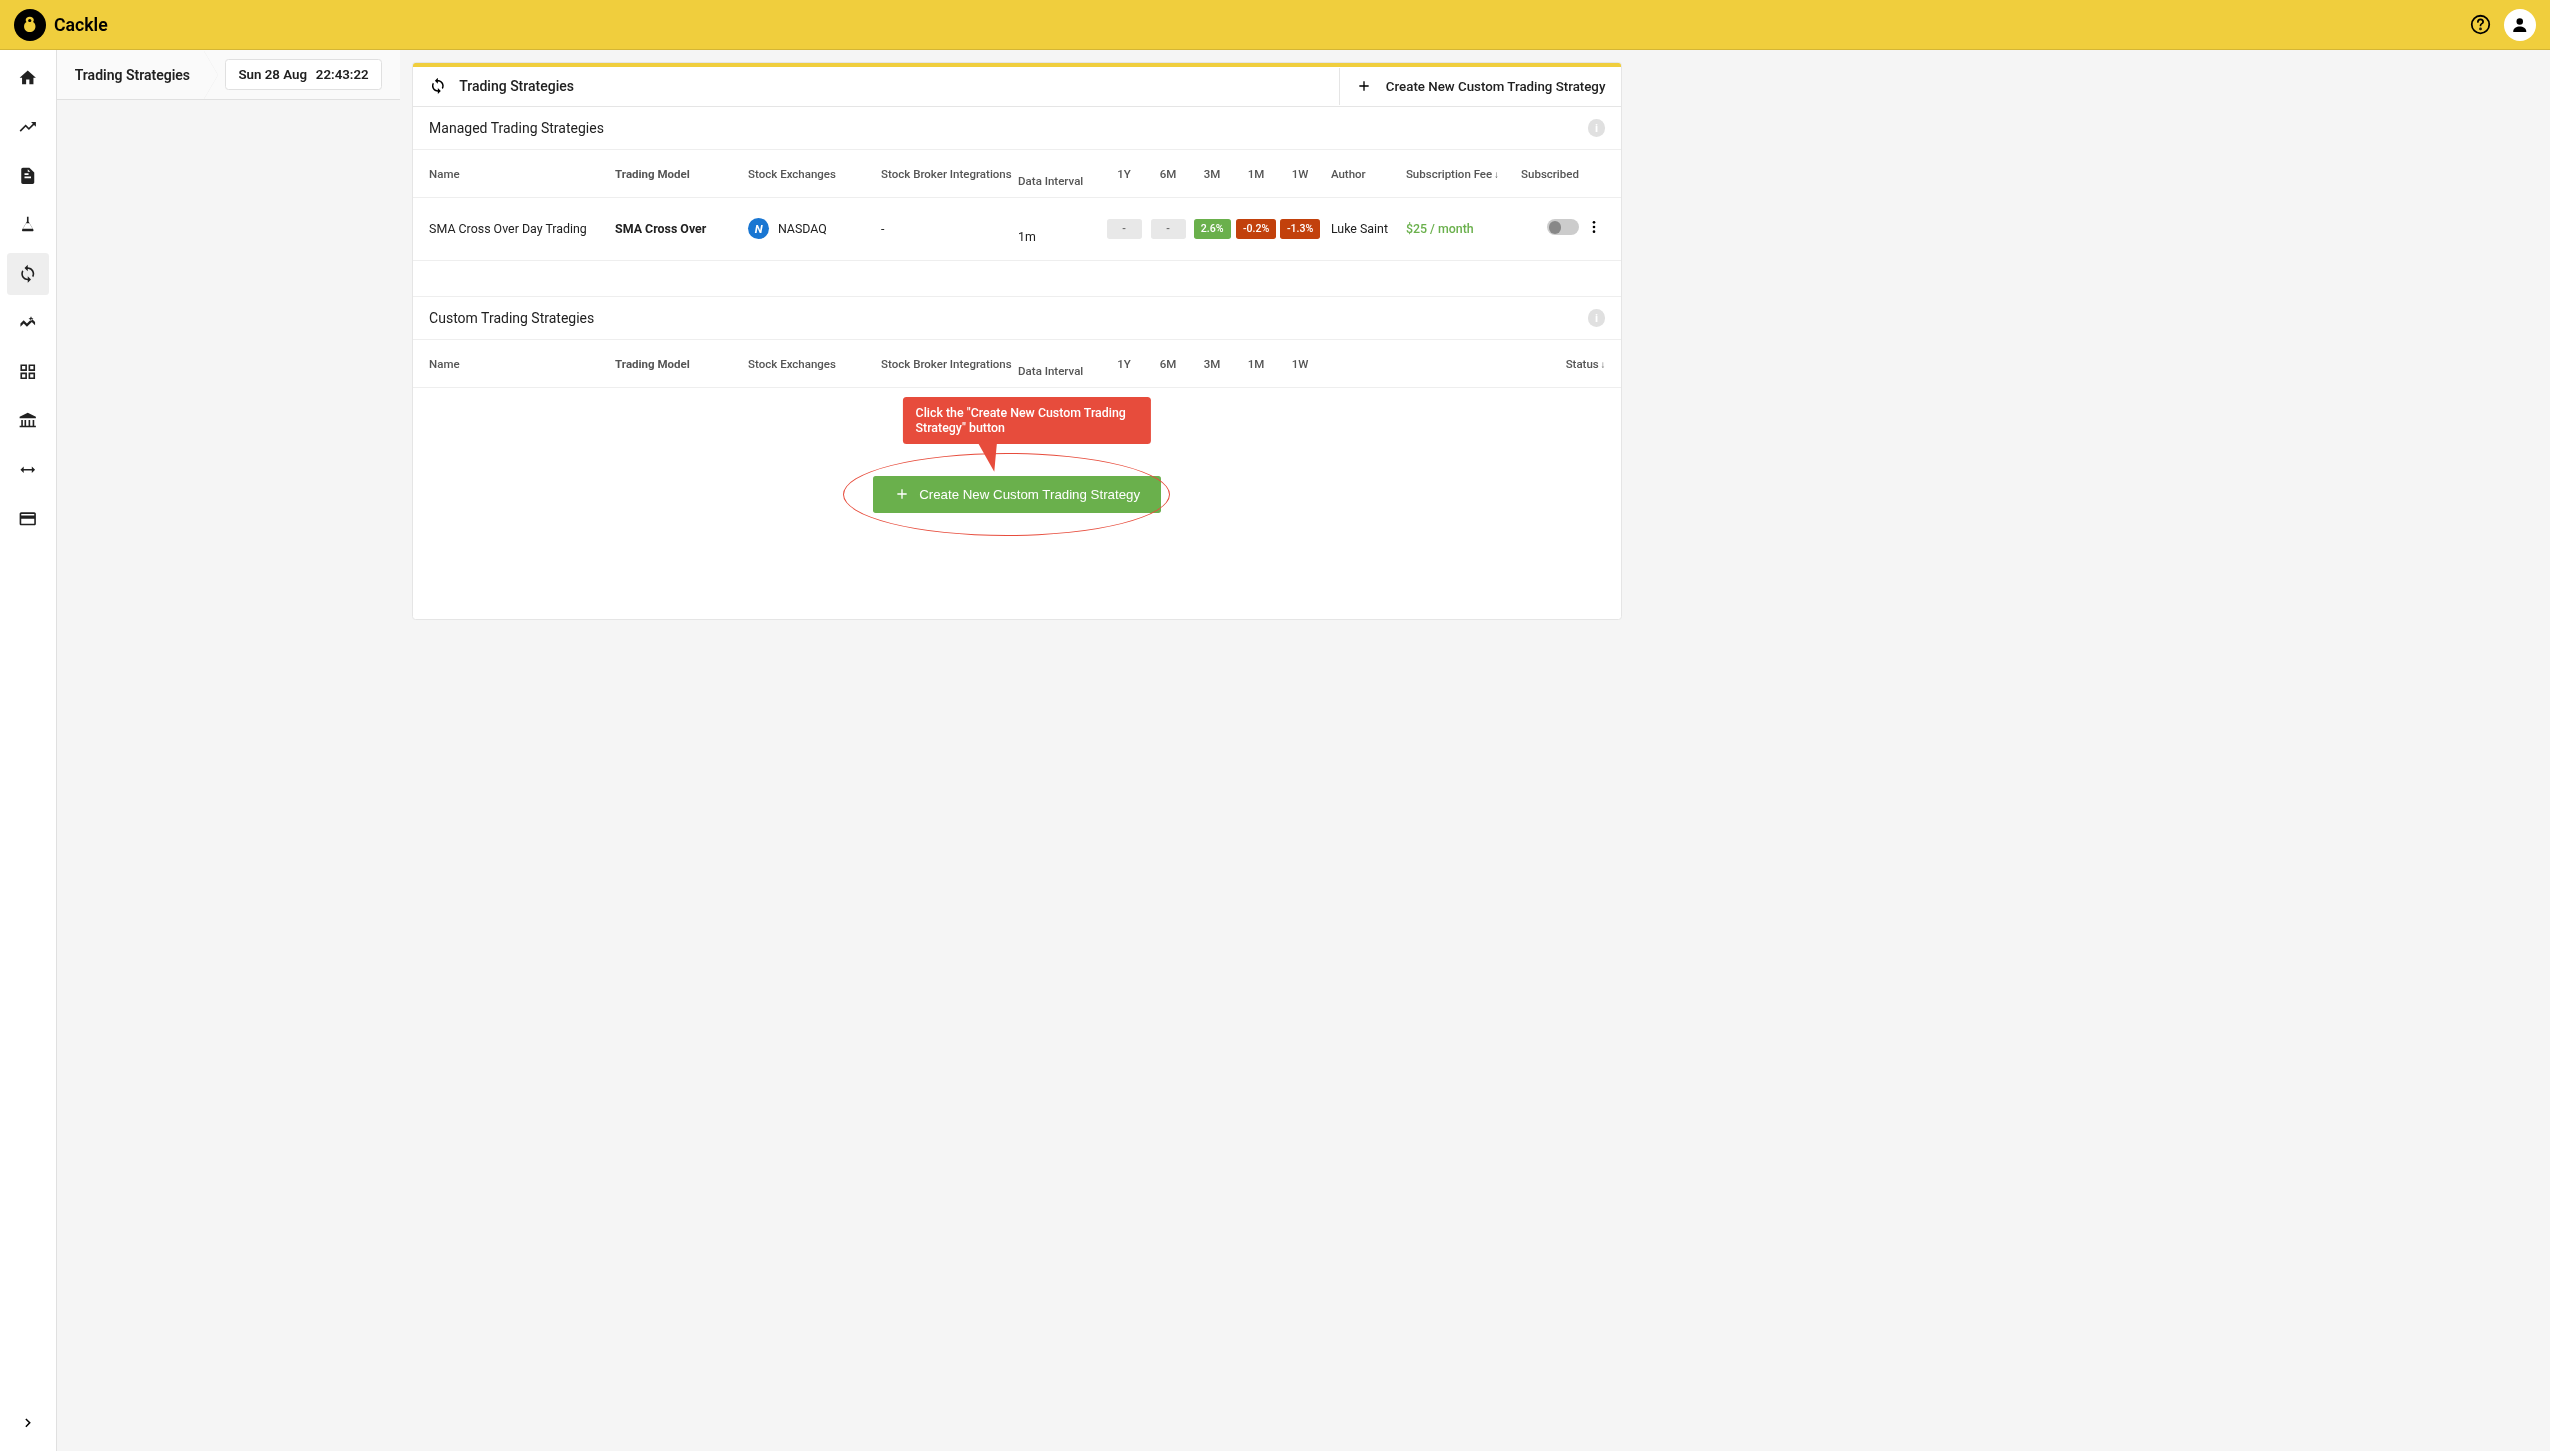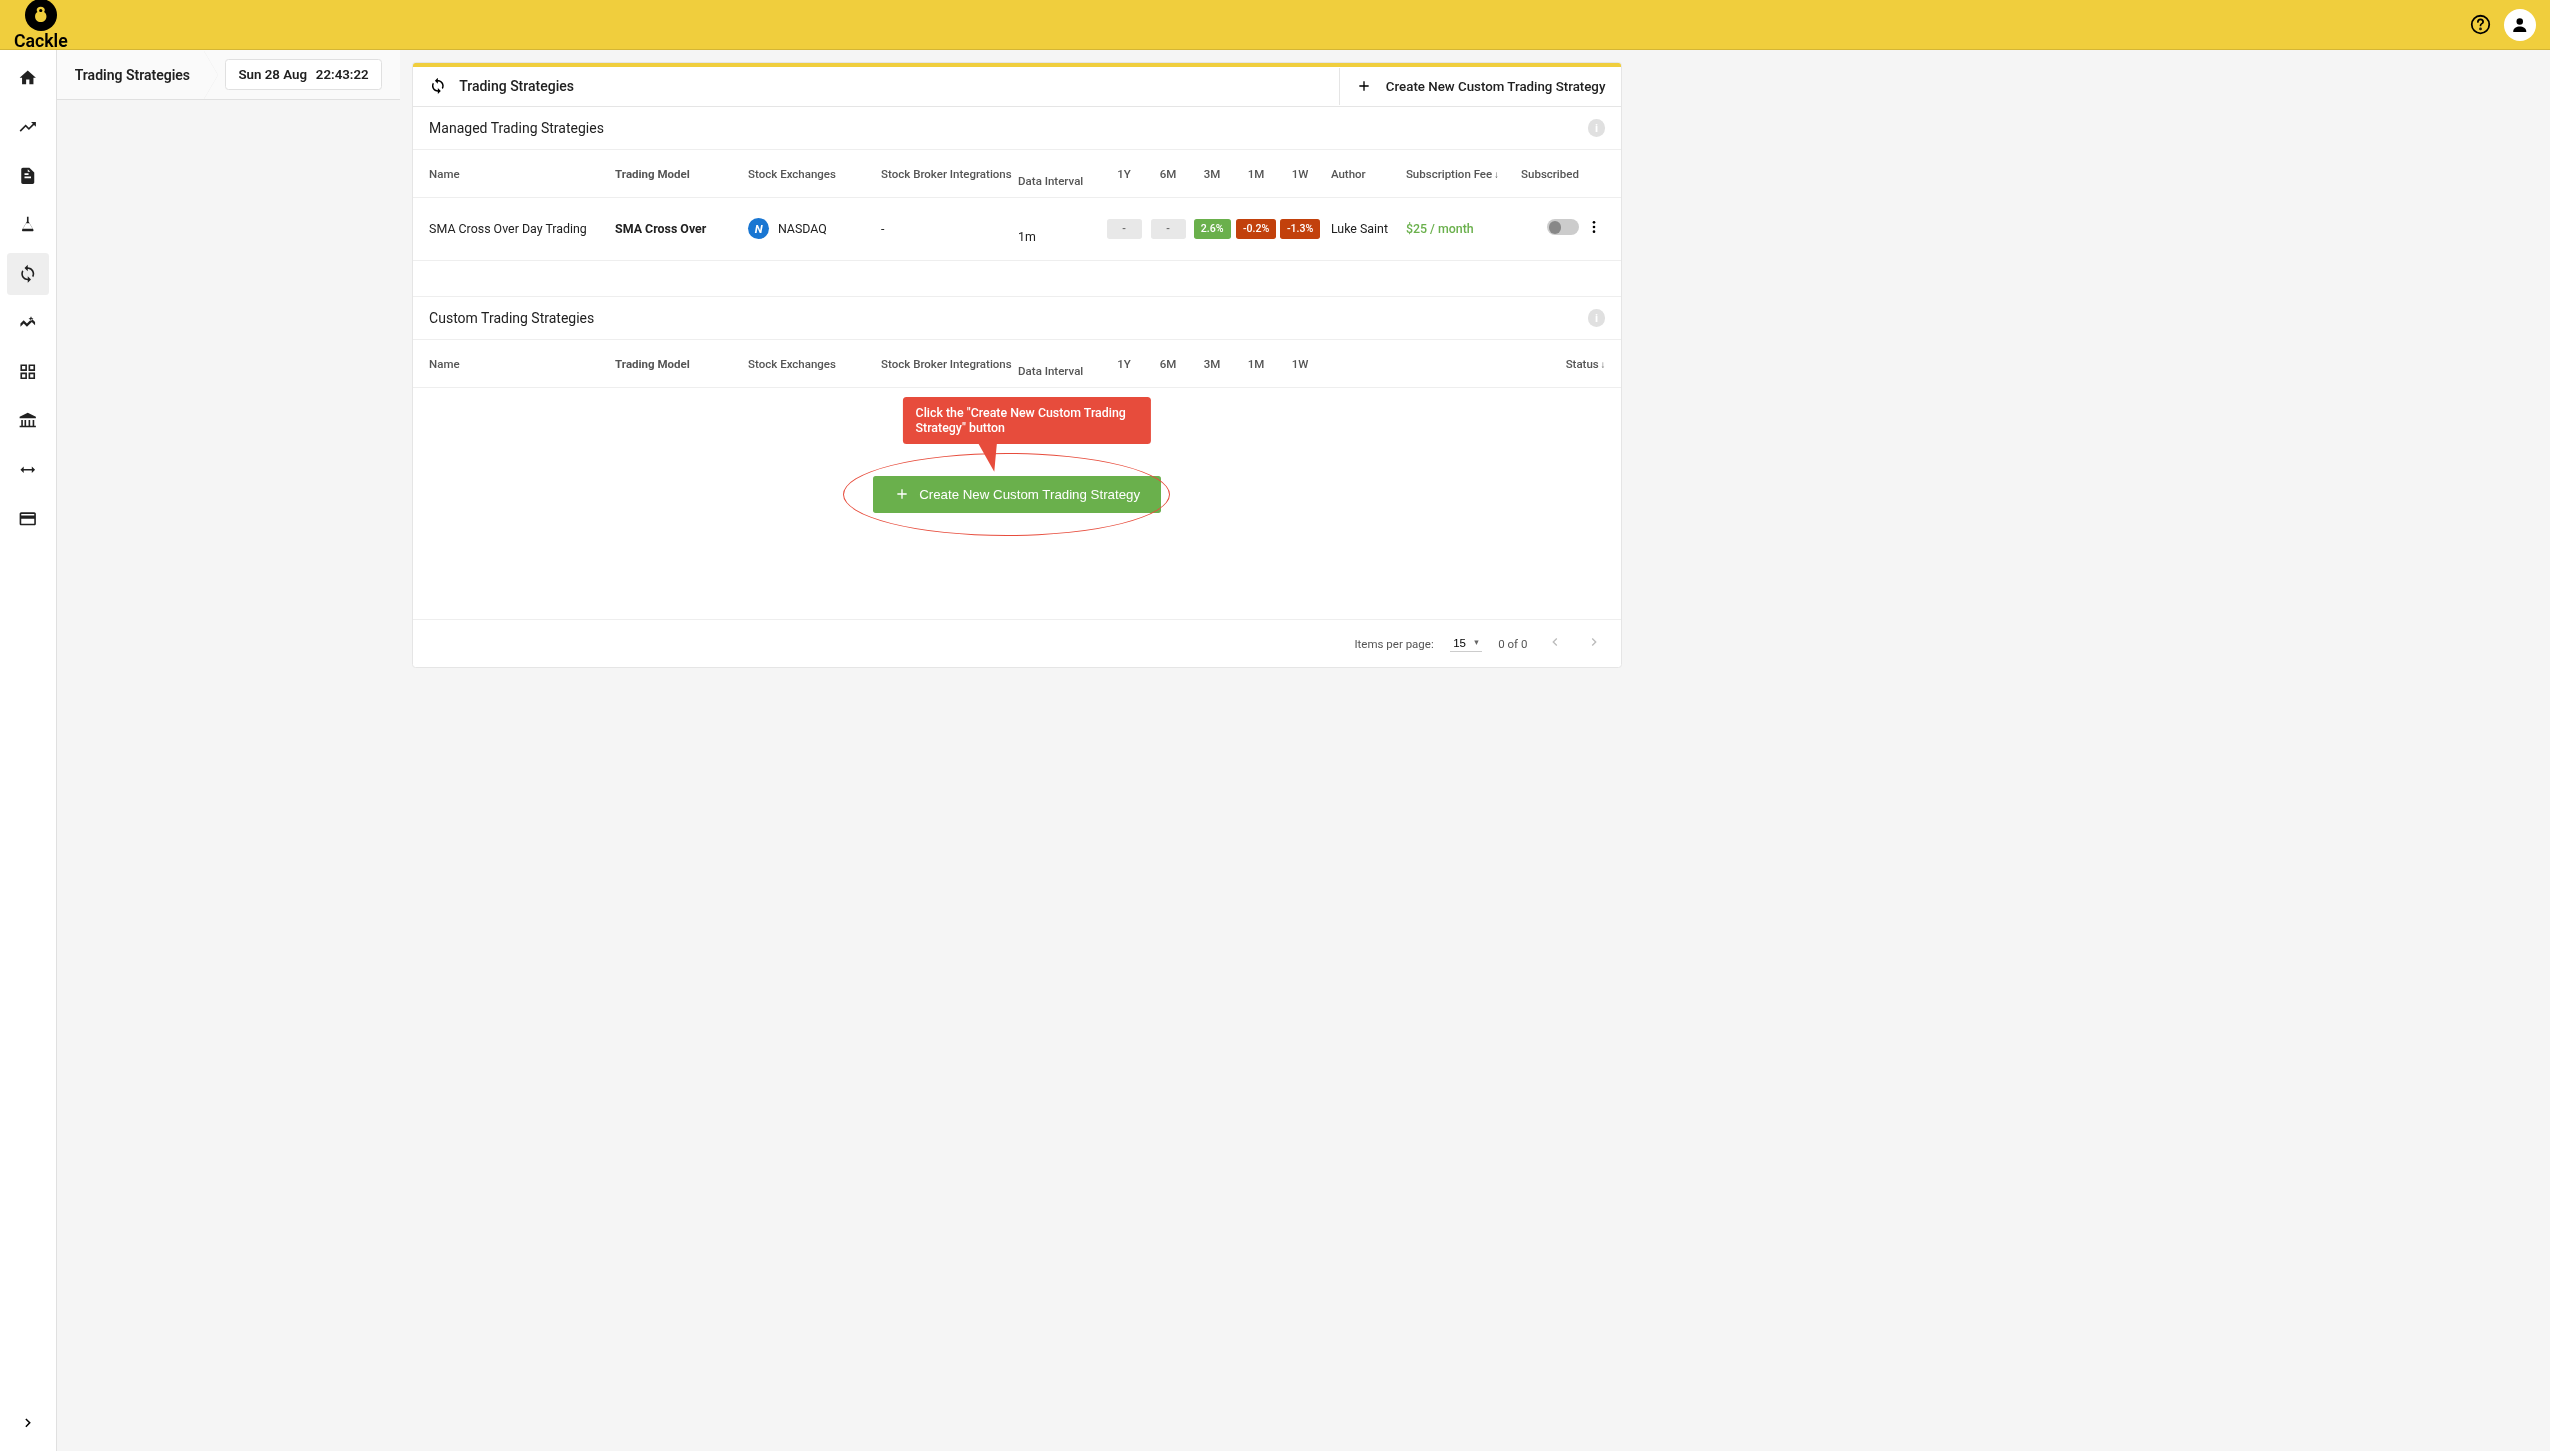--- a/index.html
+++ b/index.html
@@ -6,7 +6,7 @@
 body { font-family: -apple-system, BlinkMacSystemFont, "Segoe UI", Roboto, sans-serif; background: #f5f5f5; color: #212121; }
 
 .topbar { background: #f0ce3d; height: 50px; display: flex; align-items: center; padding: 0 14px; border-bottom: 0.9px solid #d4b535; }
-.logo-area { display: flex; align-items: center; gap: 0; flex-direction: column; }
+.logo-area { display: flex; align-items: center; gap: 8px; }
 .logo-circle { width: 32px; height: 32px; background: #000; border-radius: 50%; display: flex; align-items: center; justify-content: center; }
 .logo-circle svg { fill: #f0ce3d; }
 .app-name { font-size: 17.7px; font-weight: 600; color: #000; }

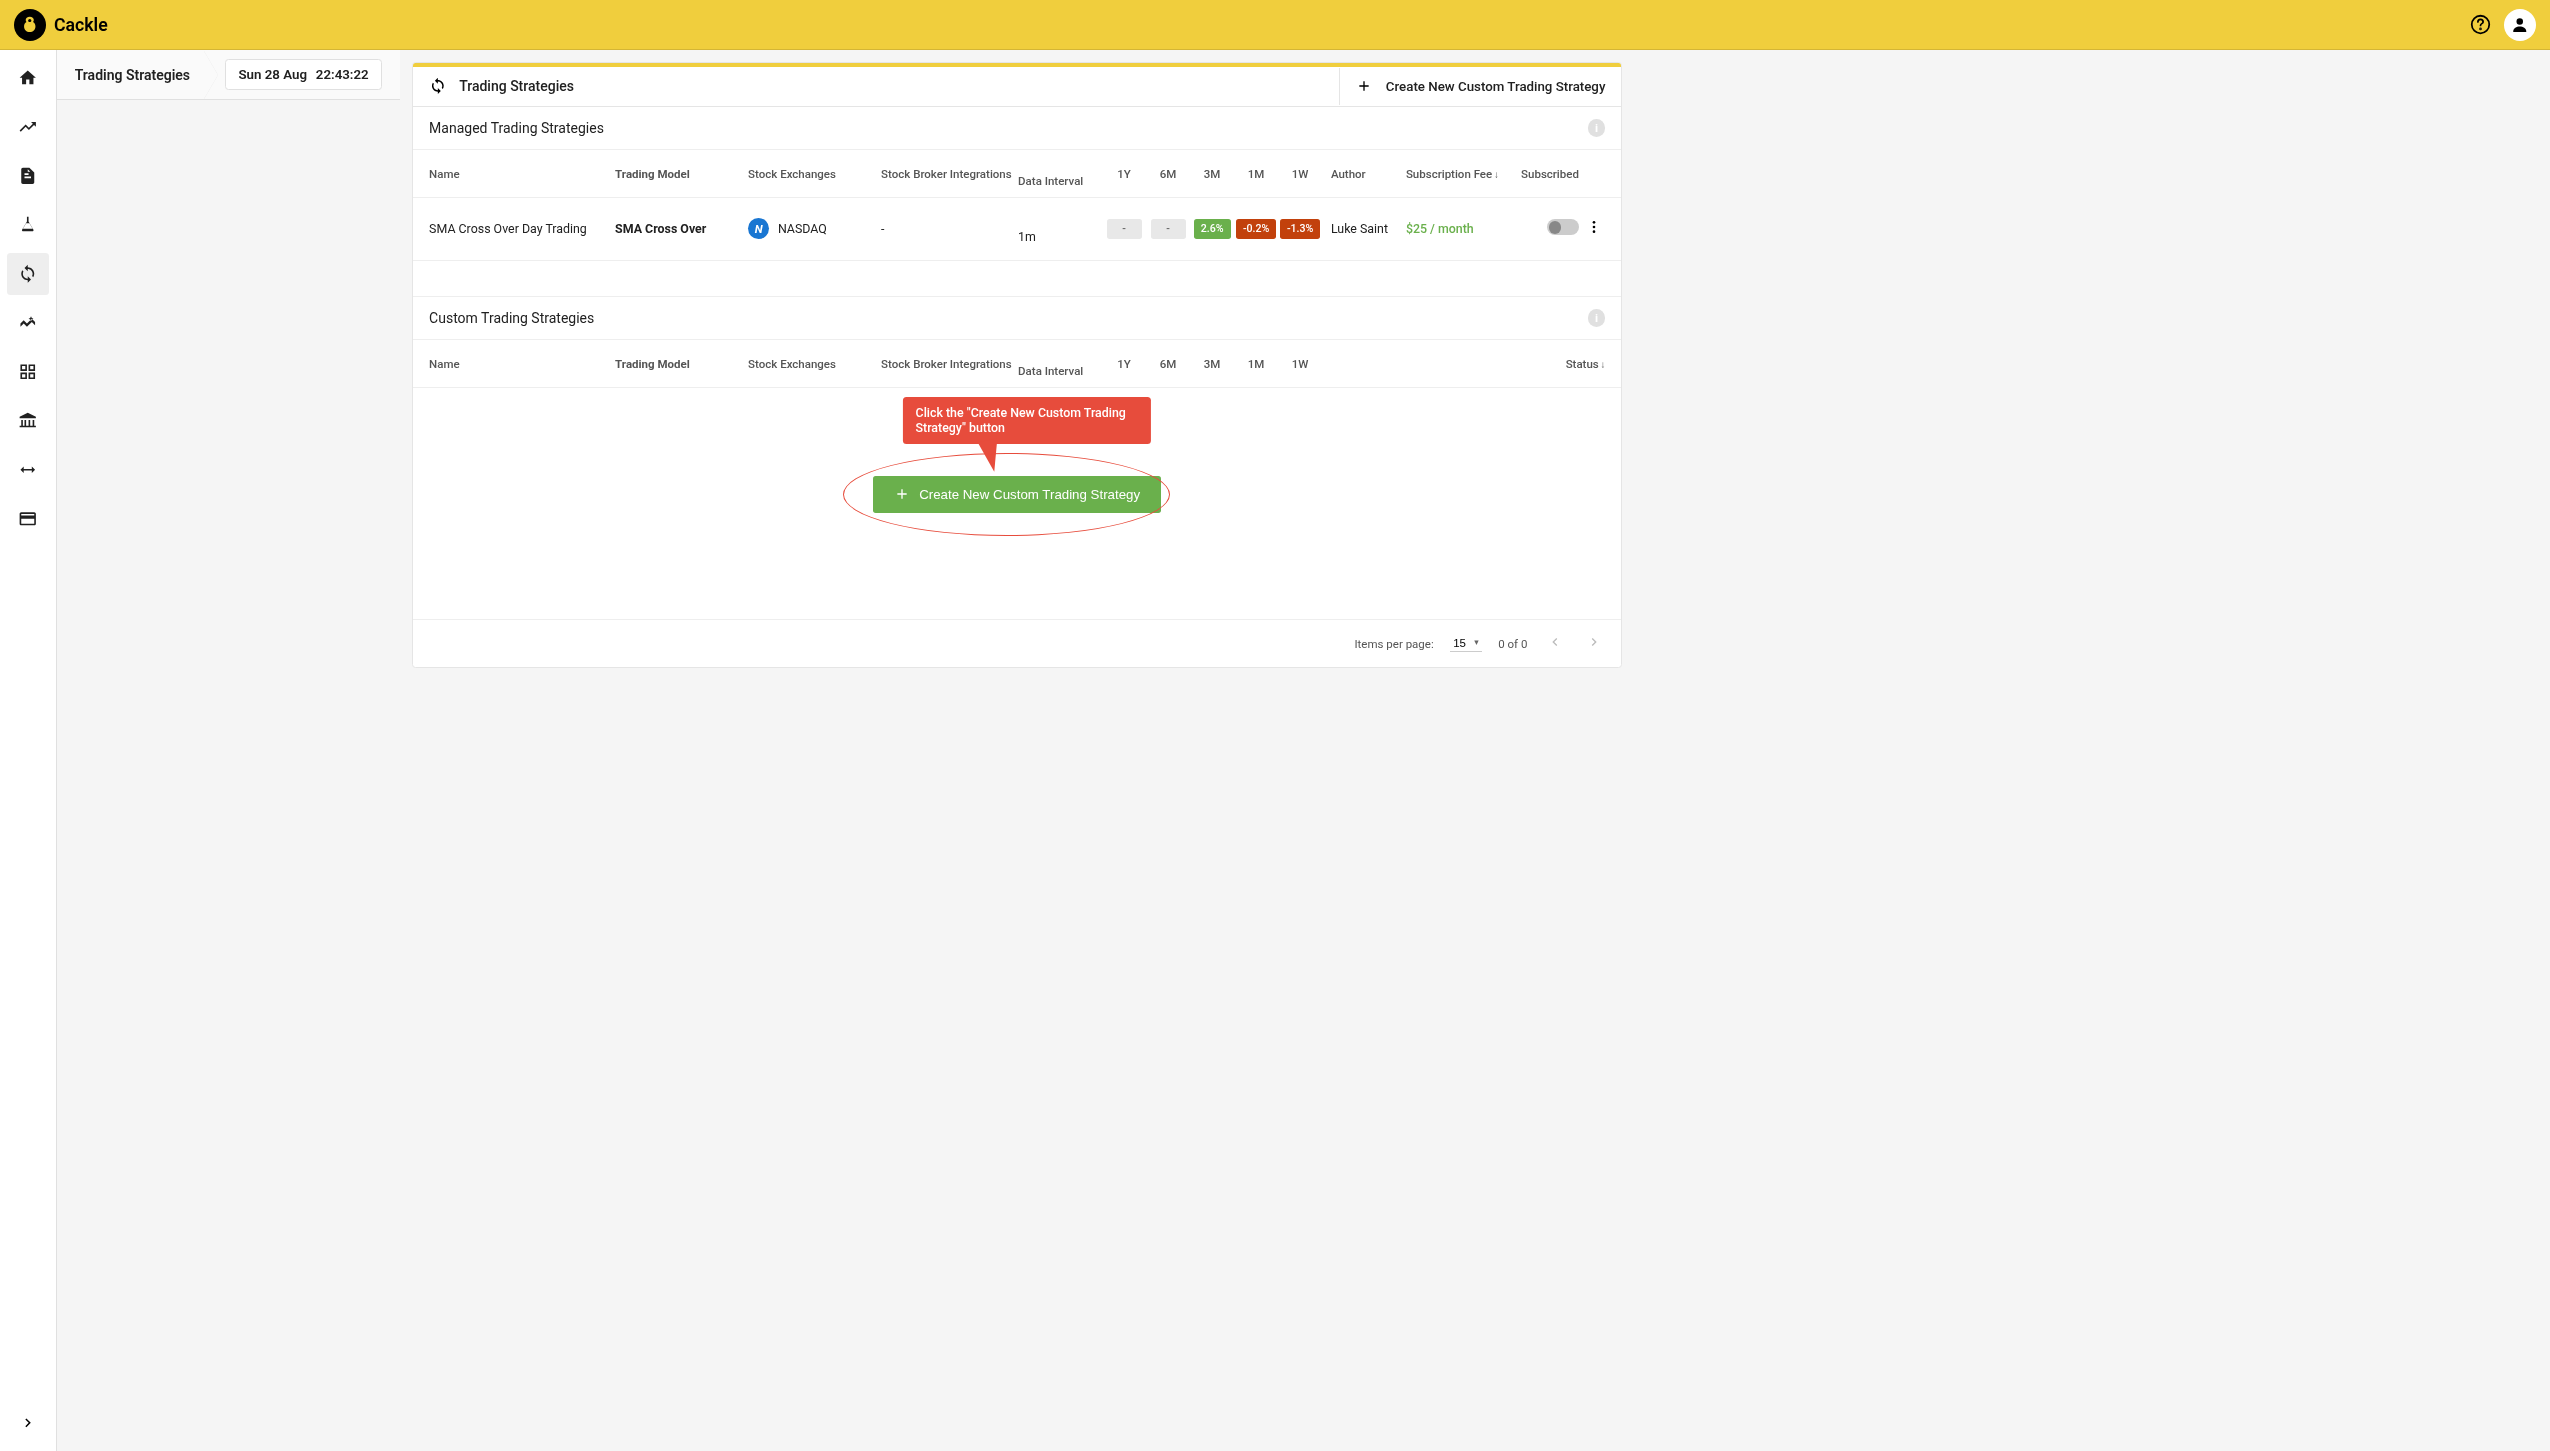--- a/index.html
+++ b/index.html
@@ -287,25 +287,6 @@
 
         <div style="height:53px"></div>
 
-        <div class="paginator">
-          <span>Items per page:</span>
-          <div class="paginator-select-wrap">
-            <select>
-              <option>15</option>
-            </select>
-          </div>
-          <span>0 of 0</span>
-          <span class="page-nav">
-            <svg width="16" height="16" viewBox="0 0 24 24" fill="currentColor">
-                <path d="M15.41 7.41L14 6l-6 6 6 6 1.41-1.41L10.83 12z"></path>
-              </svg>
-          </span>
-          <span class="page-nav">
-            <svg width="16" height="16" viewBox="0 0 24 24" fill="currentColor">
-                <path d="M8.59 16.59L13.17 12 8.59 7.41 10 6l6 6-6 6-1.41-1.41z"></path>
-              </svg>
-          </span>
-        </div>
       </div>
     </div>
   </div>

